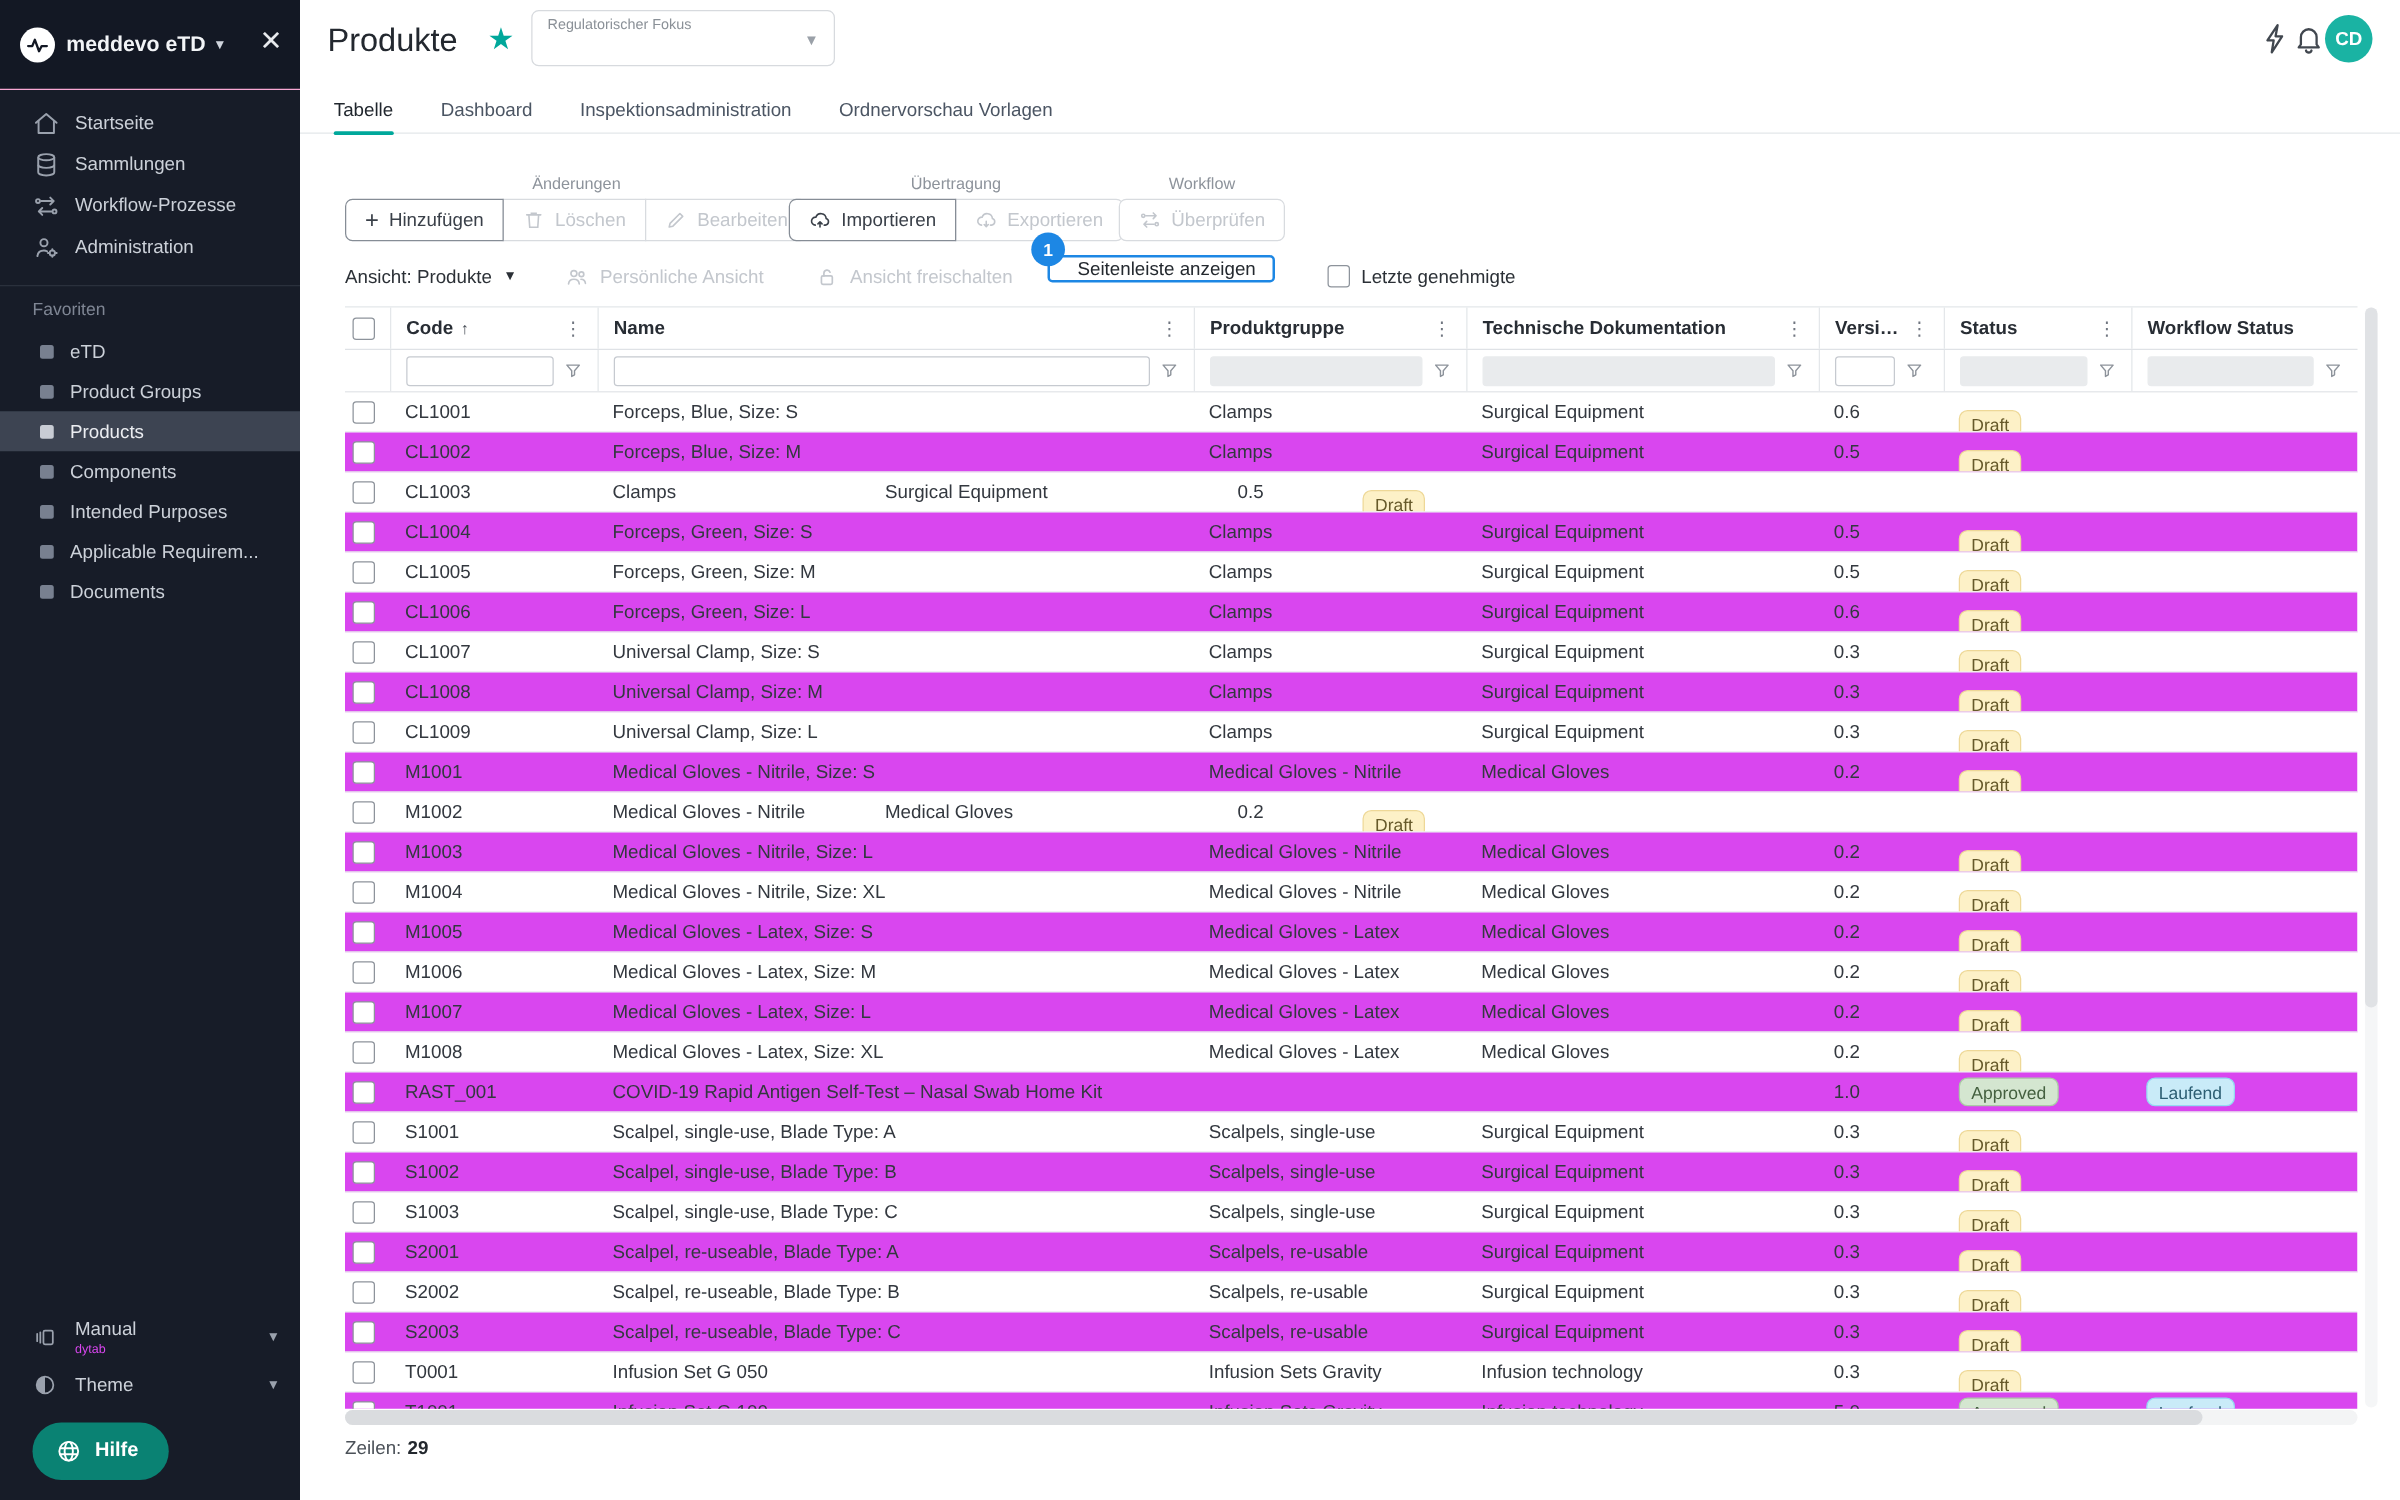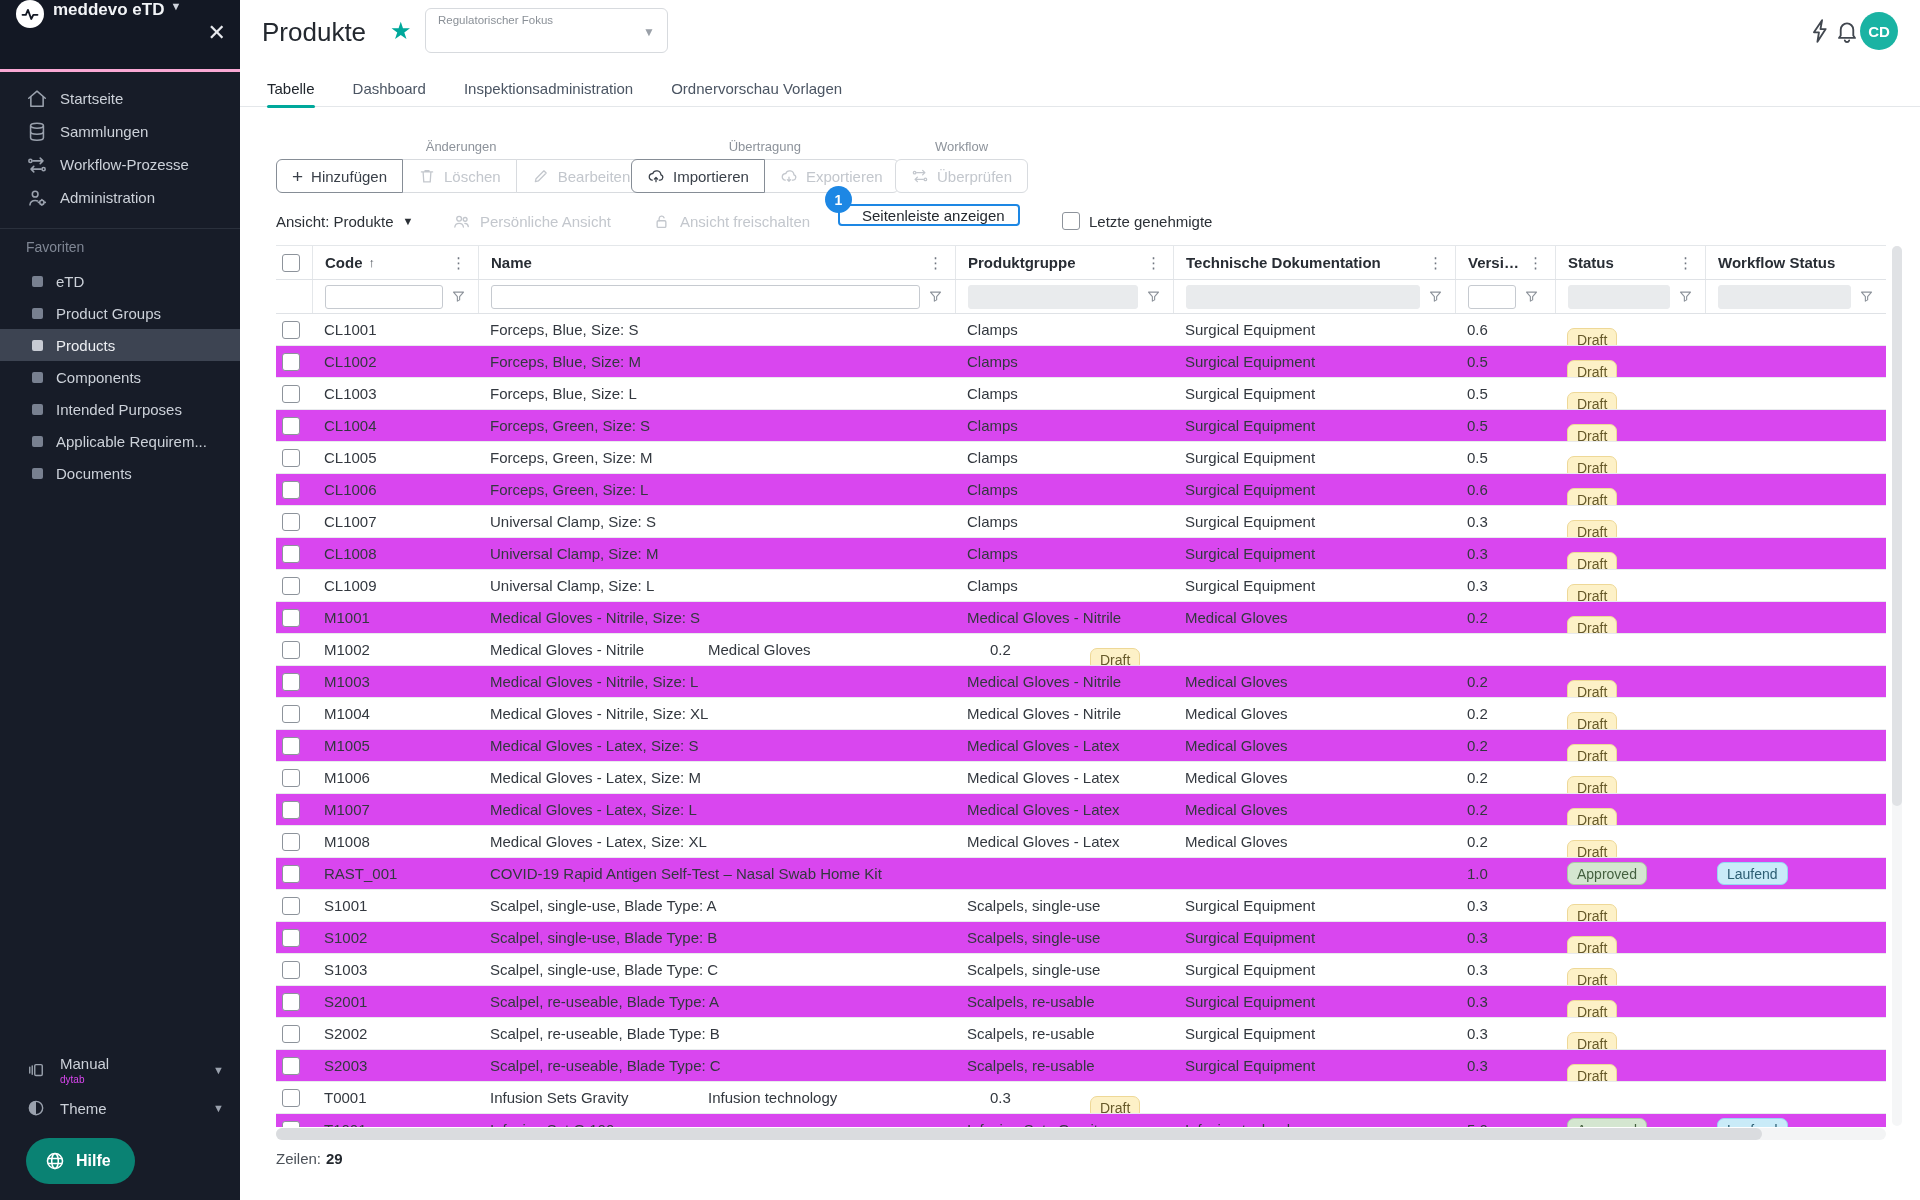--- a/index.html
+++ b/index.html
@@ -11,7 +11,7 @@
   .sidebar { position:absolute; left:0; top:0; width:240px; height:1200px;
     background:var(--sidebar-bg,#171c28); color:#ccd1d9; }
   .sb-header { position:relative; height:72px; background:var(--sidebar-header-bg,#131824);
-    border-bottom:3px solid #f9a8d4; display:flex; align-items:flex-start; padding:0 16px; }
+    border-bottom:1px solid #f9a8d4; display:flex; align-items:center; padding:0 16px; }
   .logo-circle { width:28px; height:28px; border-radius:50%; background:#fff;
     display:flex; align-items:center; justify-content:center; flex:none; }
   .brand { margin-left:9px; font-size:17px; font-weight:bold; color:#f2f4f7; white-space:nowrap; }

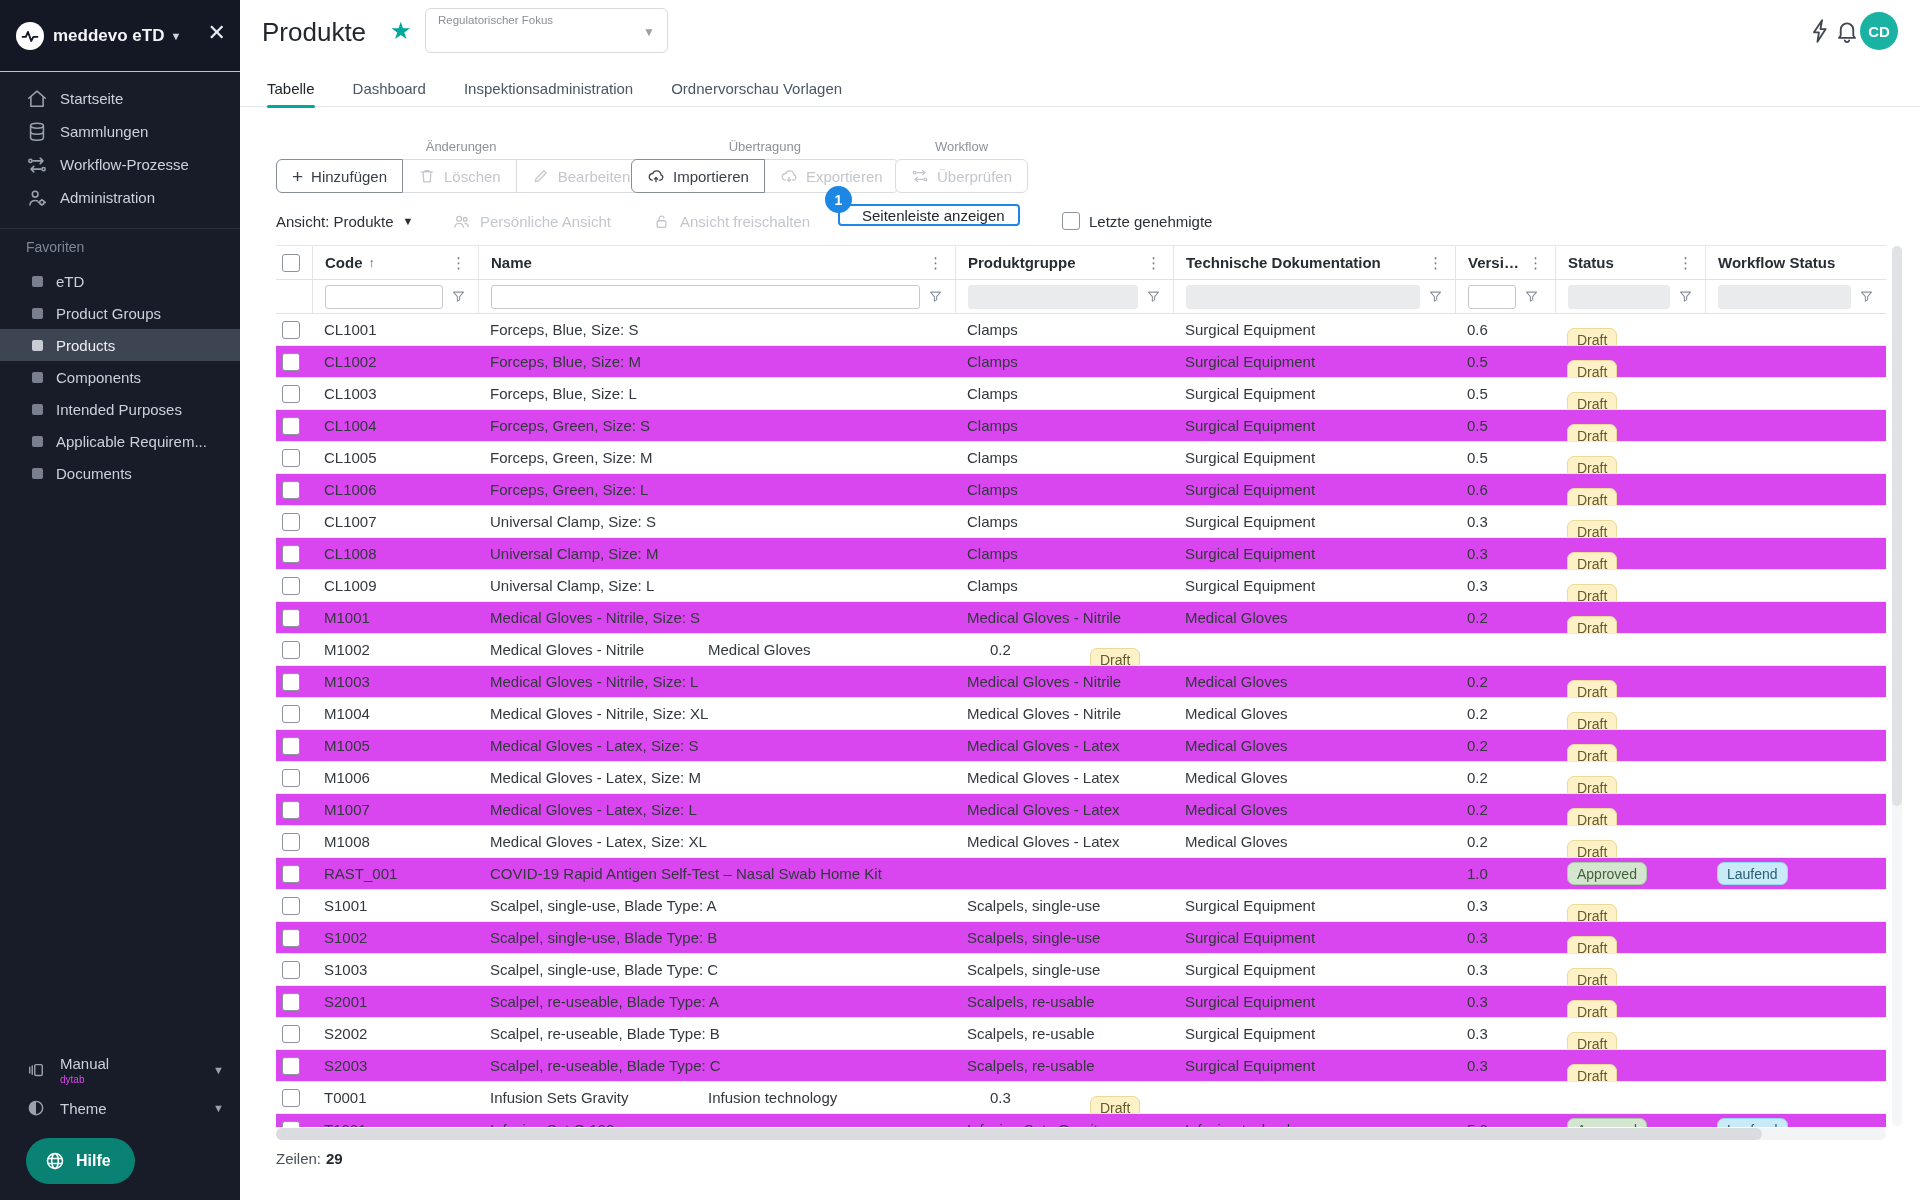--- a/index.html
+++ b/index.html
@@ -547,7 +547,6 @@
             <span class="cb"></span>
           </div>
           <div class="td col-code">CL1003</div>
-          <div class="td col-name">Forceps, Blue, Size: L</div>
           <div class="td col-group">Clamps</div>
           <div class="td col-doc">Surgical Equipment</div>
           <div class="td col-version">0.5</div>

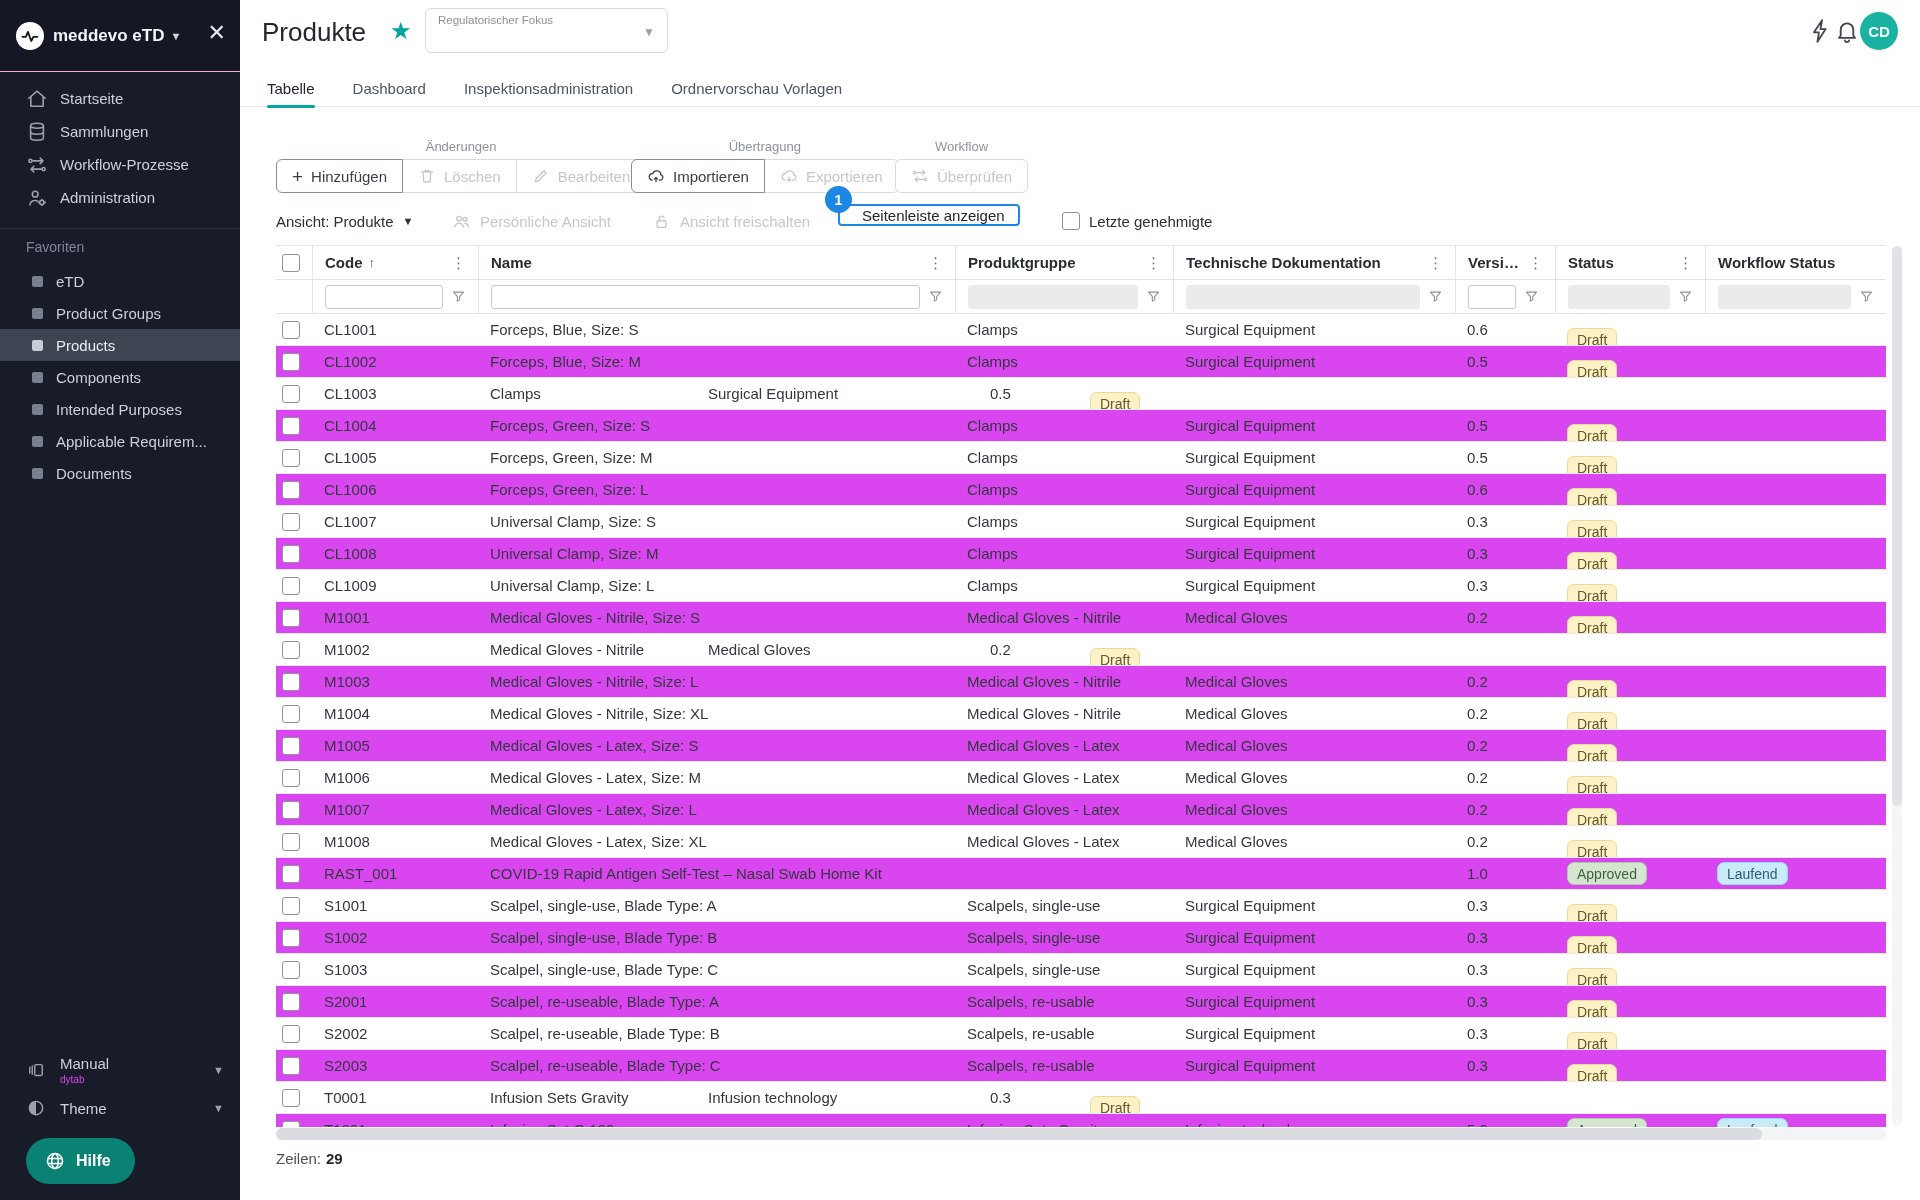--- a/index.html
+++ b/index.html
@@ -855,6 +855,7 @@
             <span class="cb"></span>
           </div>
           <div class="td col-code">T0001</div>
+          <div class="td col-name">Infusion Set G 050</div>
           <div class="td col-group">Infusion Sets Gravity</div>
           <div class="td col-doc">Infusion technology</div>
           <div class="td col-version">0.3</div>

